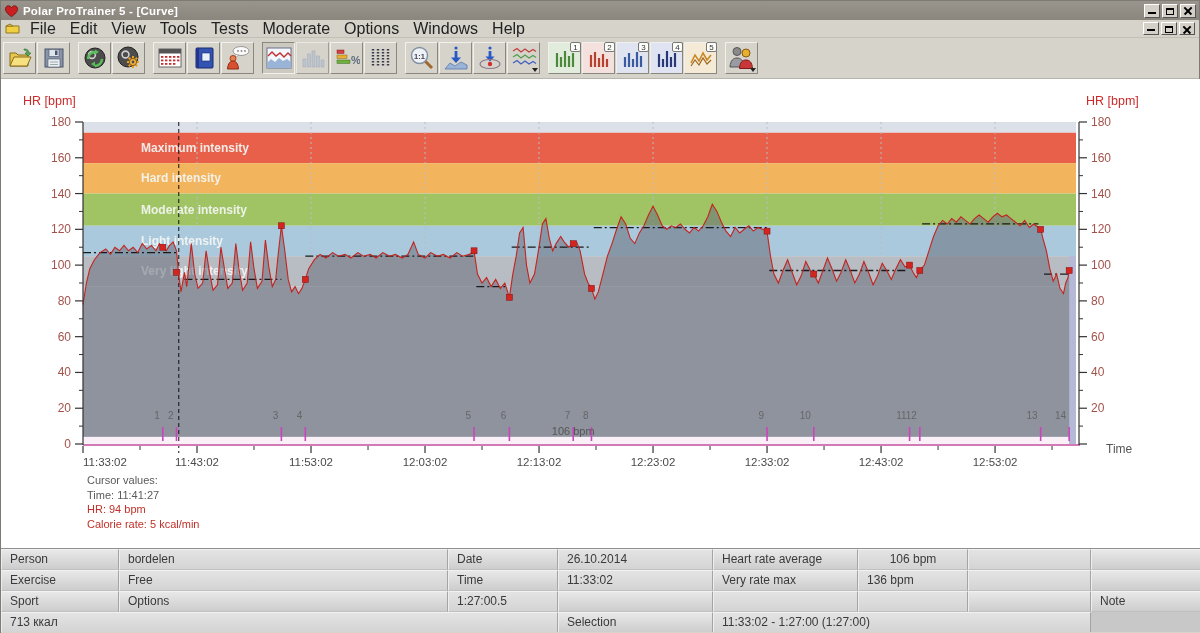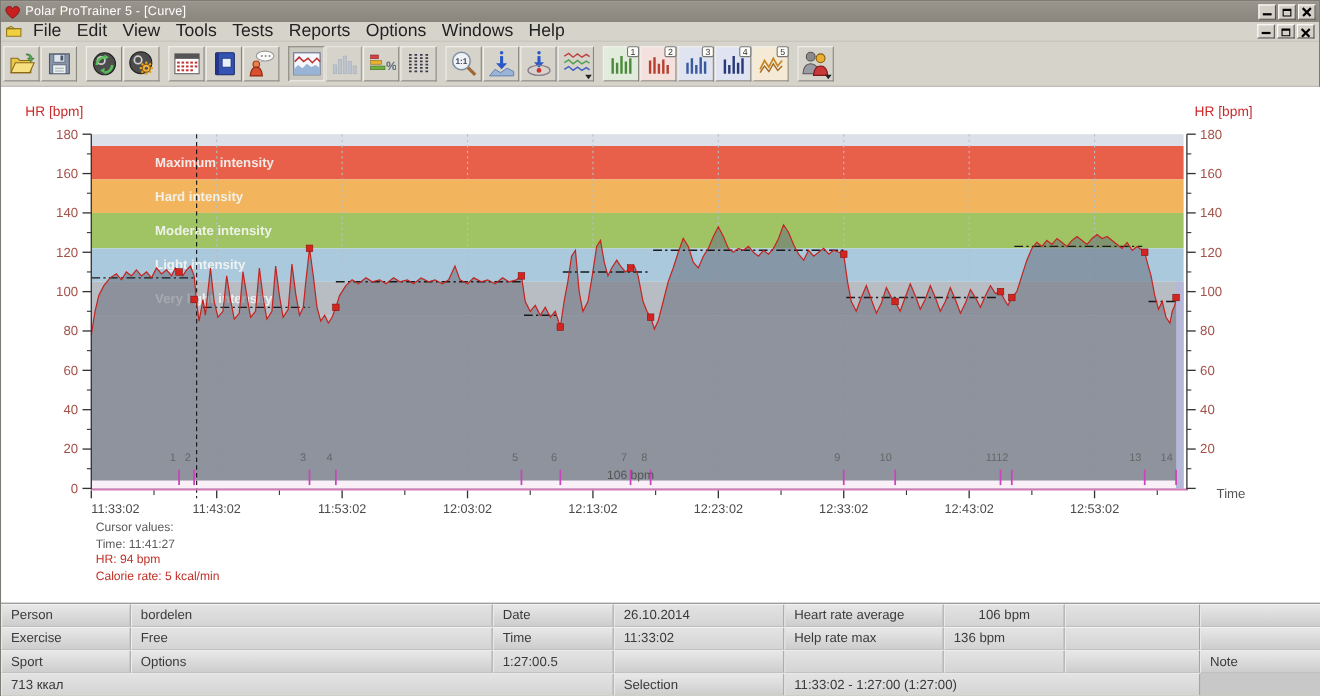--- a/index.html
+++ b/index.html
@@ -7,7 +7,7 @@
   .window{position:relative;width:1200px;height:633px;background:#d6d3cb;border:1px solid #7c7c74;}
   
   .titlebar{position:absolute;left:0;top:0;width:100%;height:19px;background:linear-gradient(#9a958c,#8b867d);display:flex;align-items:center;padding:0 3px;}
-  .titlebar .app-title{color:#fff;font-weight:normal;font-size:11.5px;margin-left:4px;letter-spacing:.2px;}
+  .titlebar .app-title{color:#fff;font-weight:bold;font-size:11.5px;margin-left:4px;letter-spacing:.2px;}
   .winbtns{margin-left:auto;display:flex;gap:2px;}
   .wbtn{width:16px;height:14px;background:#d4d0c8;border:1px solid;border-color:#fff #555 #555 #fff;position:relative;cursor:pointer;}
   .wbtn .bar{position:absolute;left:3px;bottom:3px;width:8px;height:2px;background:#000;}

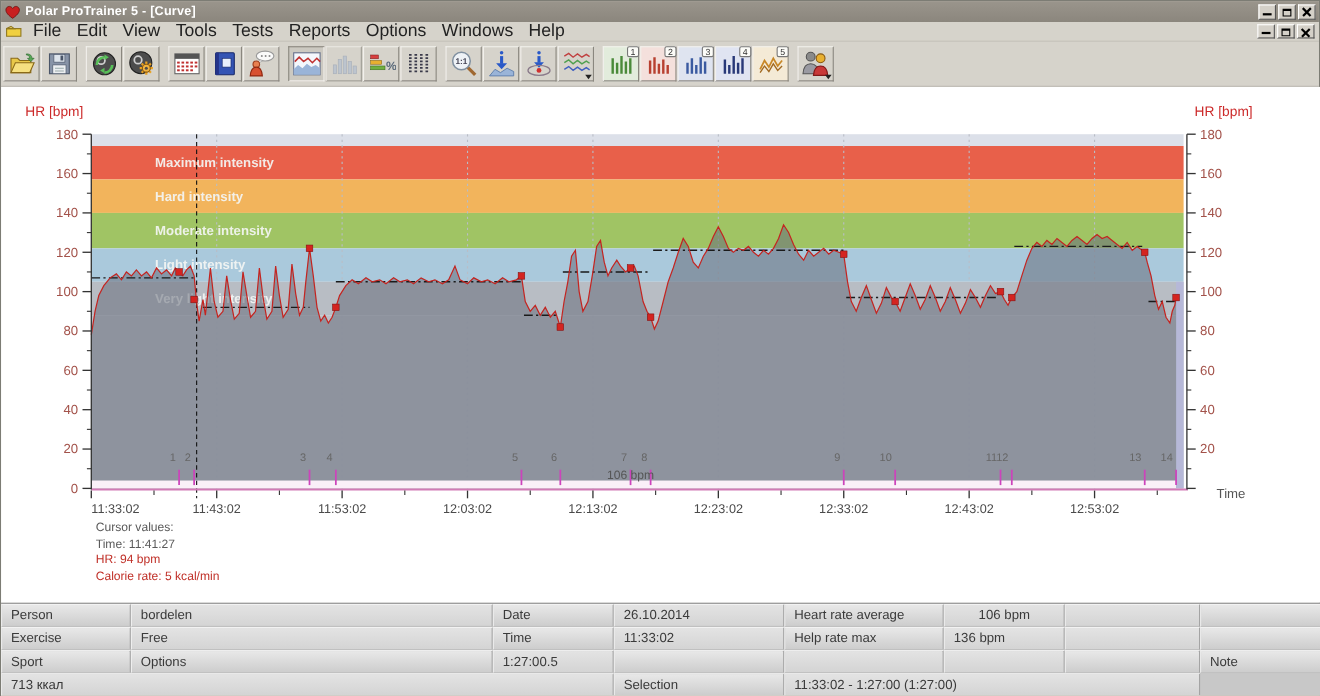--- a/index.html
+++ b/index.html
@@ -77,7 +77,7 @@
     <span class="menu-item">View</span>
     <span class="menu-item">Tools</span>
     <span class="menu-item">Tests</span>
-    <span class="menu-item">Reports</span>
+    <span class="menu-item">Moderate</span>
     <span class="menu-item">Options</span>
     <span class="menu-item">Windows</span>
     <span class="menu-item">Help</span>

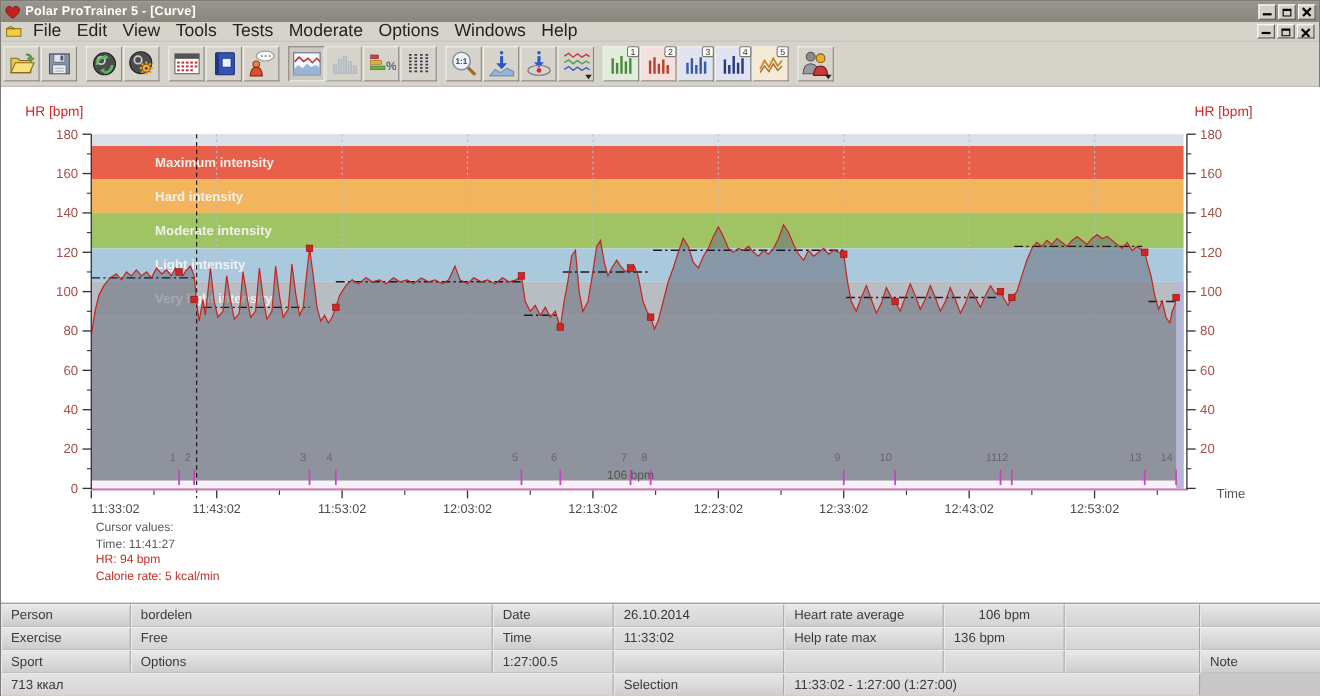--- a/index.html
+++ b/index.html
@@ -509,7 +509,7 @@
     <div class="cell">Free</div>
     <div class="cell lbl">Time</div>
     <div class="cell">11:33:02</div>
-    <div class="cell lbl">Help rate max</div>
+    <div class="cell lbl">Very rate max</div>
     <div class="cell" style="text-align:left;">136 bpm</div>
     <div class="cell"></div>
     <div class="cell lbl"></div>

